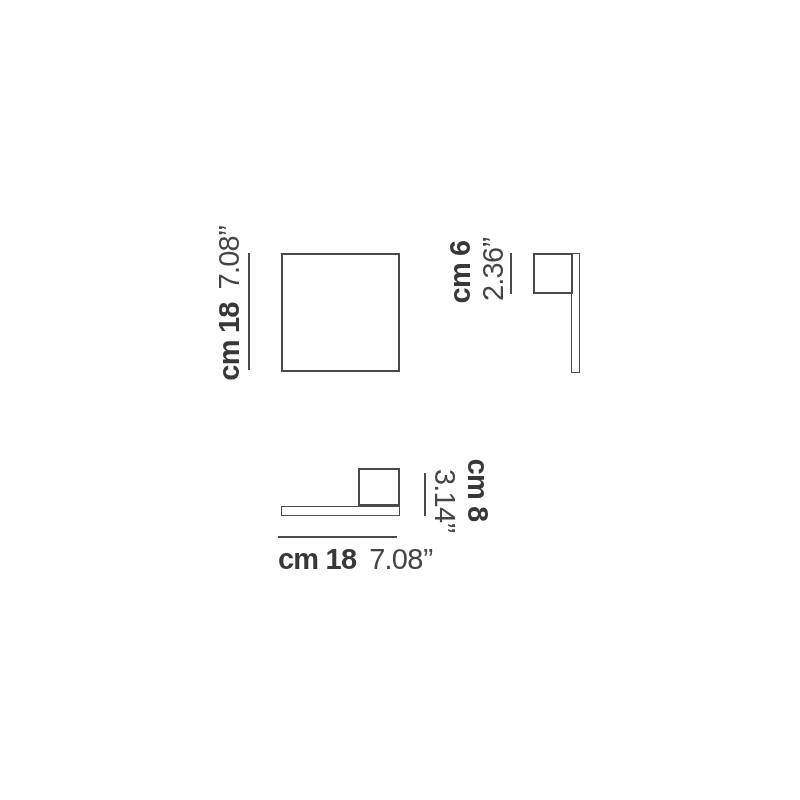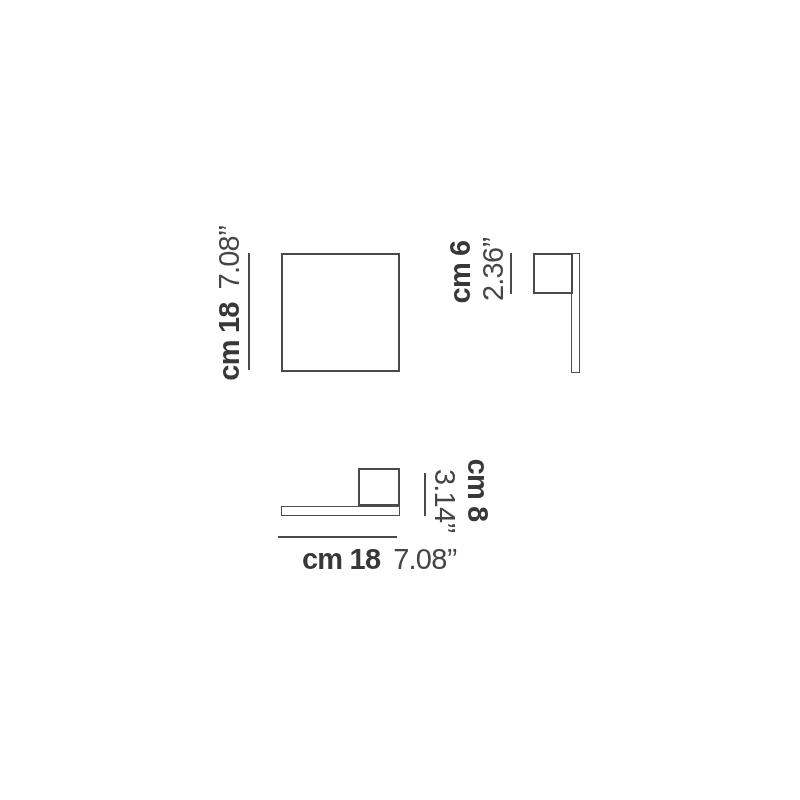--- a/index.html
+++ b/index.html
@@ -74,7 +74,7 @@
 
   <div class="dimline" style="left:278px; top:536px; width:119px; height:2px;"></div>
 
-  <div class="dimlabel" style="left:278px; top:545px;margin-left:24px;">
+  <div class="dimlabel" style="left:278px; top:545px;">
     <span class="metric">cm 18</span><span class="imperial gap">7.08’’</span>
   </div>
 

